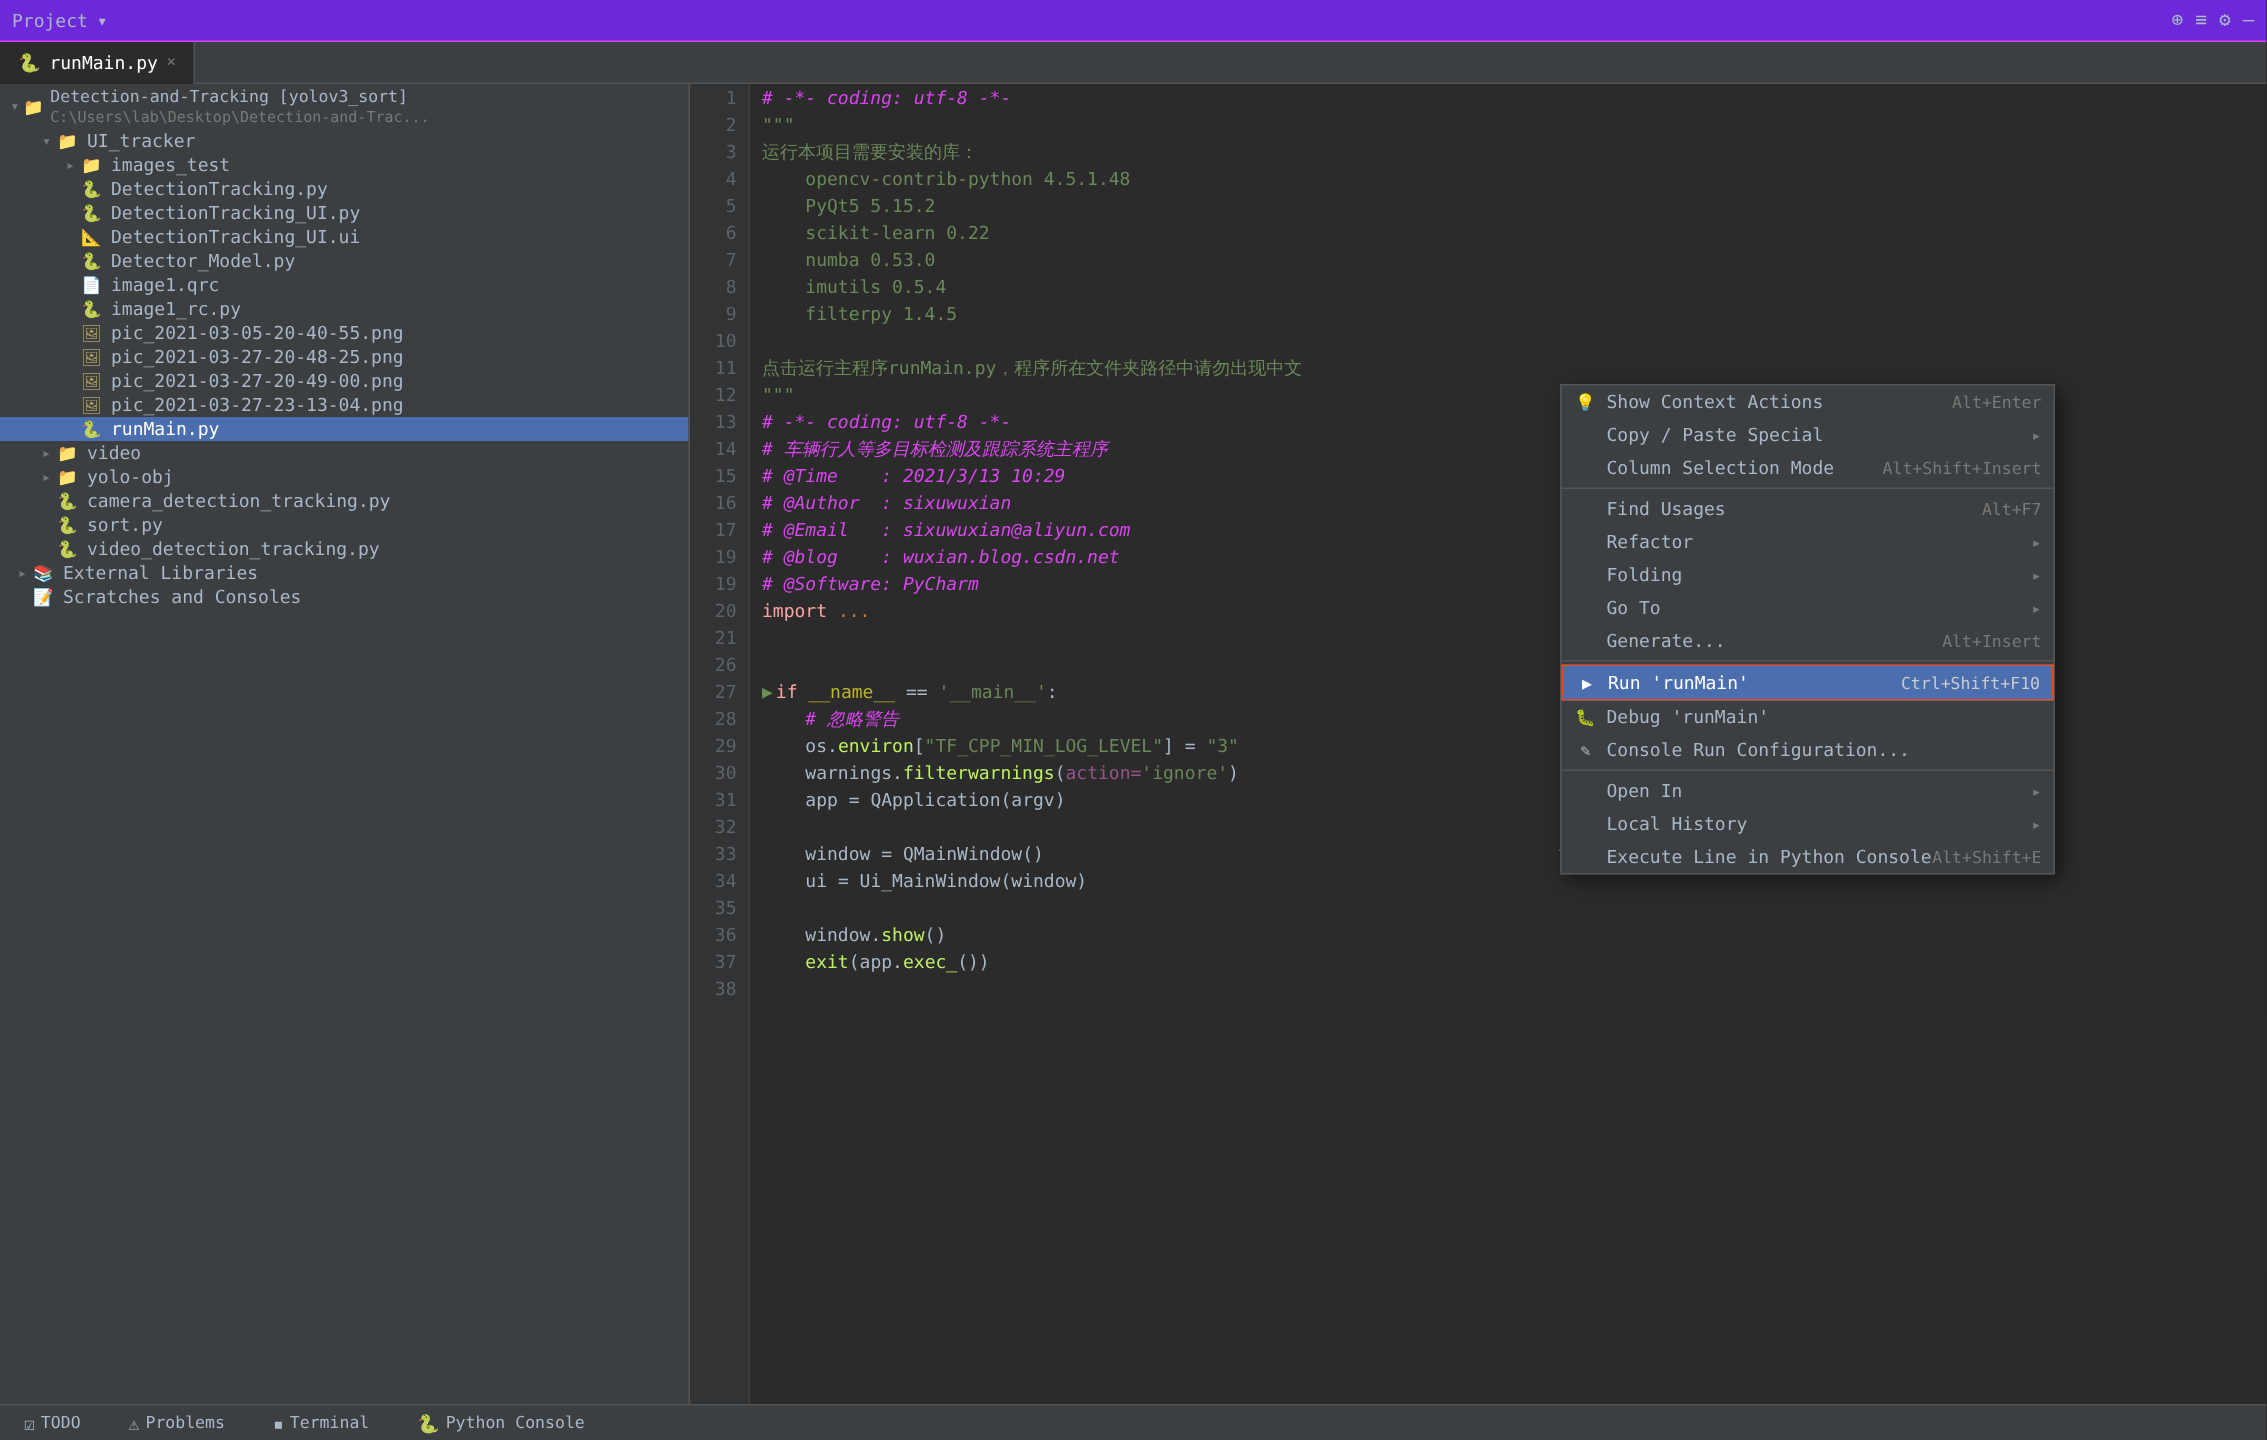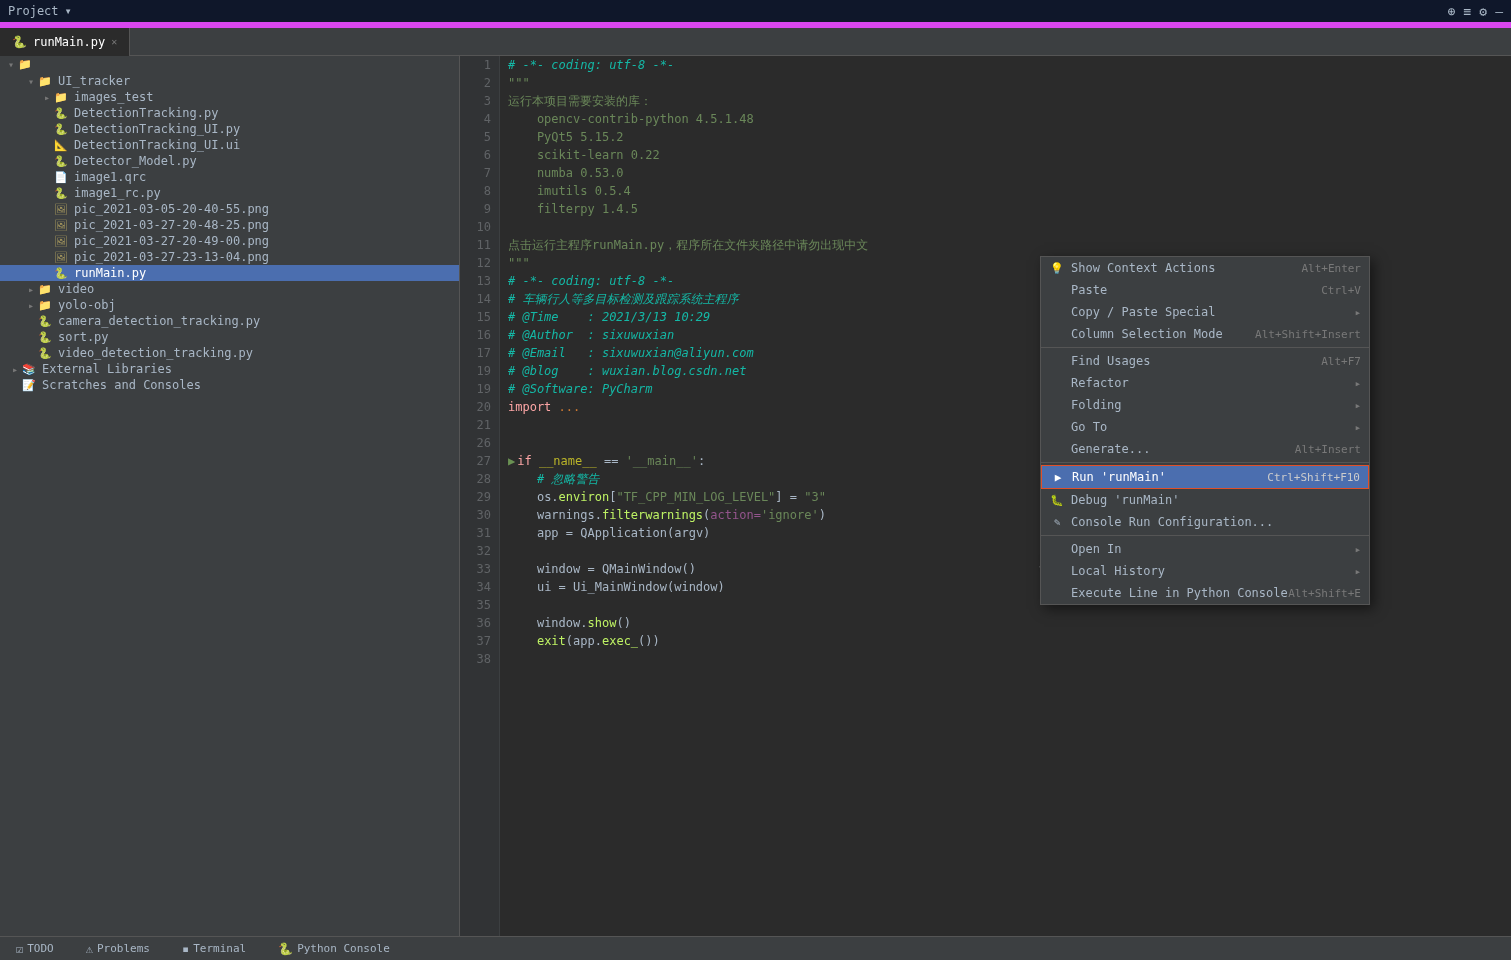--- a/index.html
+++ b/index.html
@@ -16,11 +16,11 @@
     
     .title-bar {
       height: 28px;
-      background: #0f172a;
+      background: #6d28d9;
       display: flex;
       align-items: center;
       padding: 0 8px;
-      border-bottom: 6px solid #d946ef;
+      border-bottom: 1px solid #d946ef;
     }
     .title-bar-left {
       display: flex;

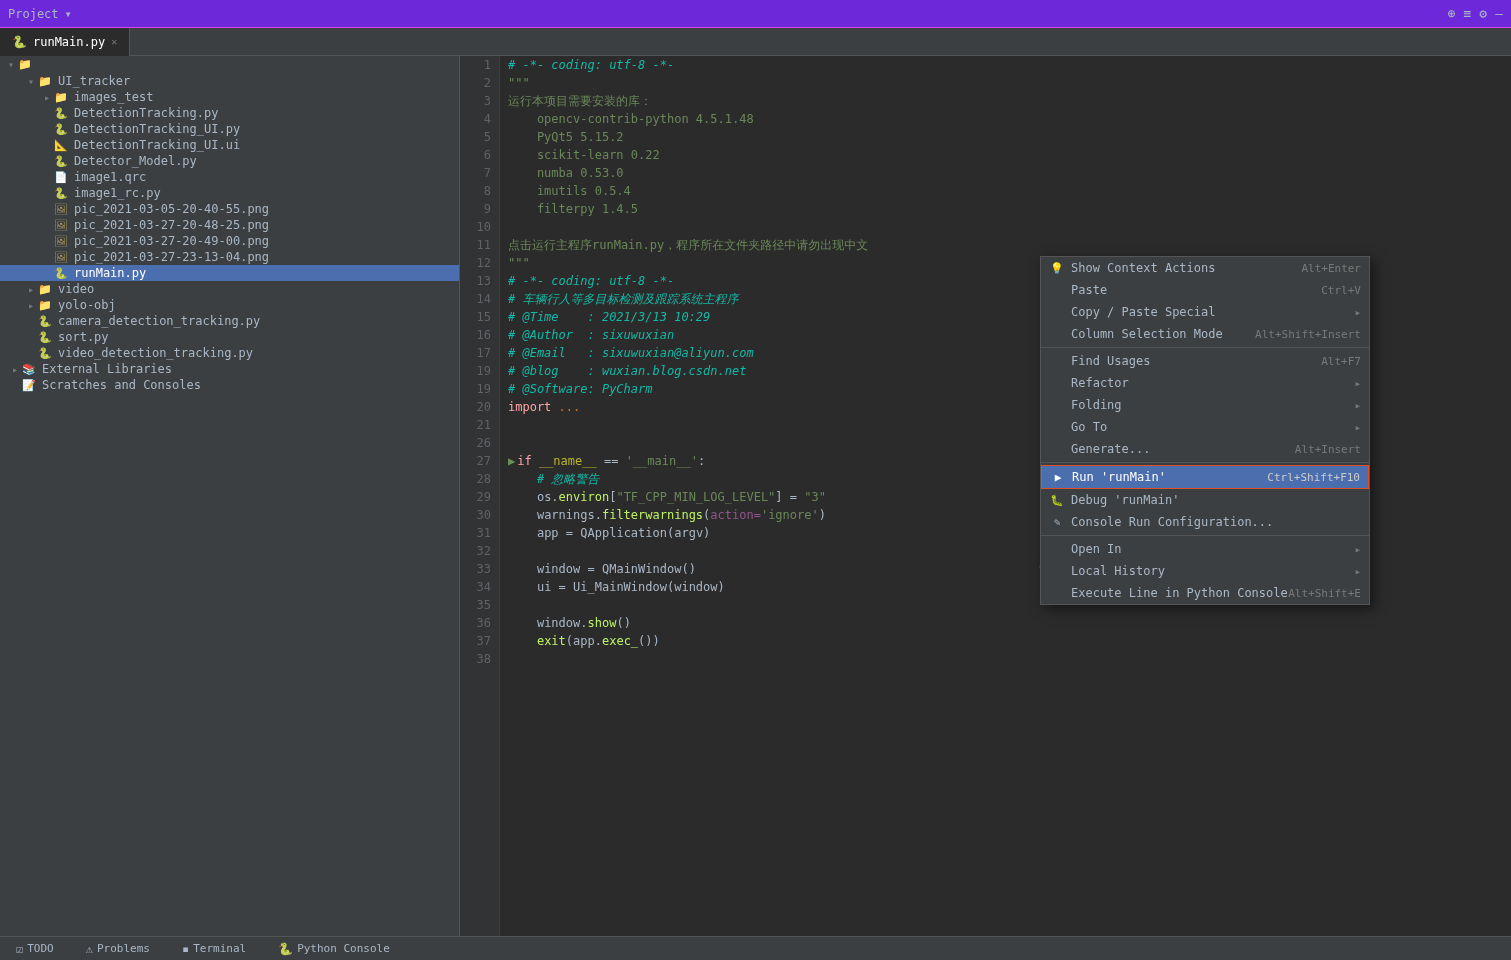--- a/index.html
+++ b/index.html
@@ -285,6 +285,10 @@
     <div class="tree-item" style="padding: 2px 4px;">
       <span class="tree-arrow">▾</span>
       <span class="tree-icon folder-icon">📁</span>
+      <span style="font-size:11px; color:#a9b7c6;">
+        <span>Detection-and-Tracking [yolov3_sort]</span>
+        <span style="color:#787878; font-size:10px;"> <span>C:\Users\lab\Desktop\Detection-and-Trac...</span></span>
+      </span>
     </div>
 
     <div id="tree-container">

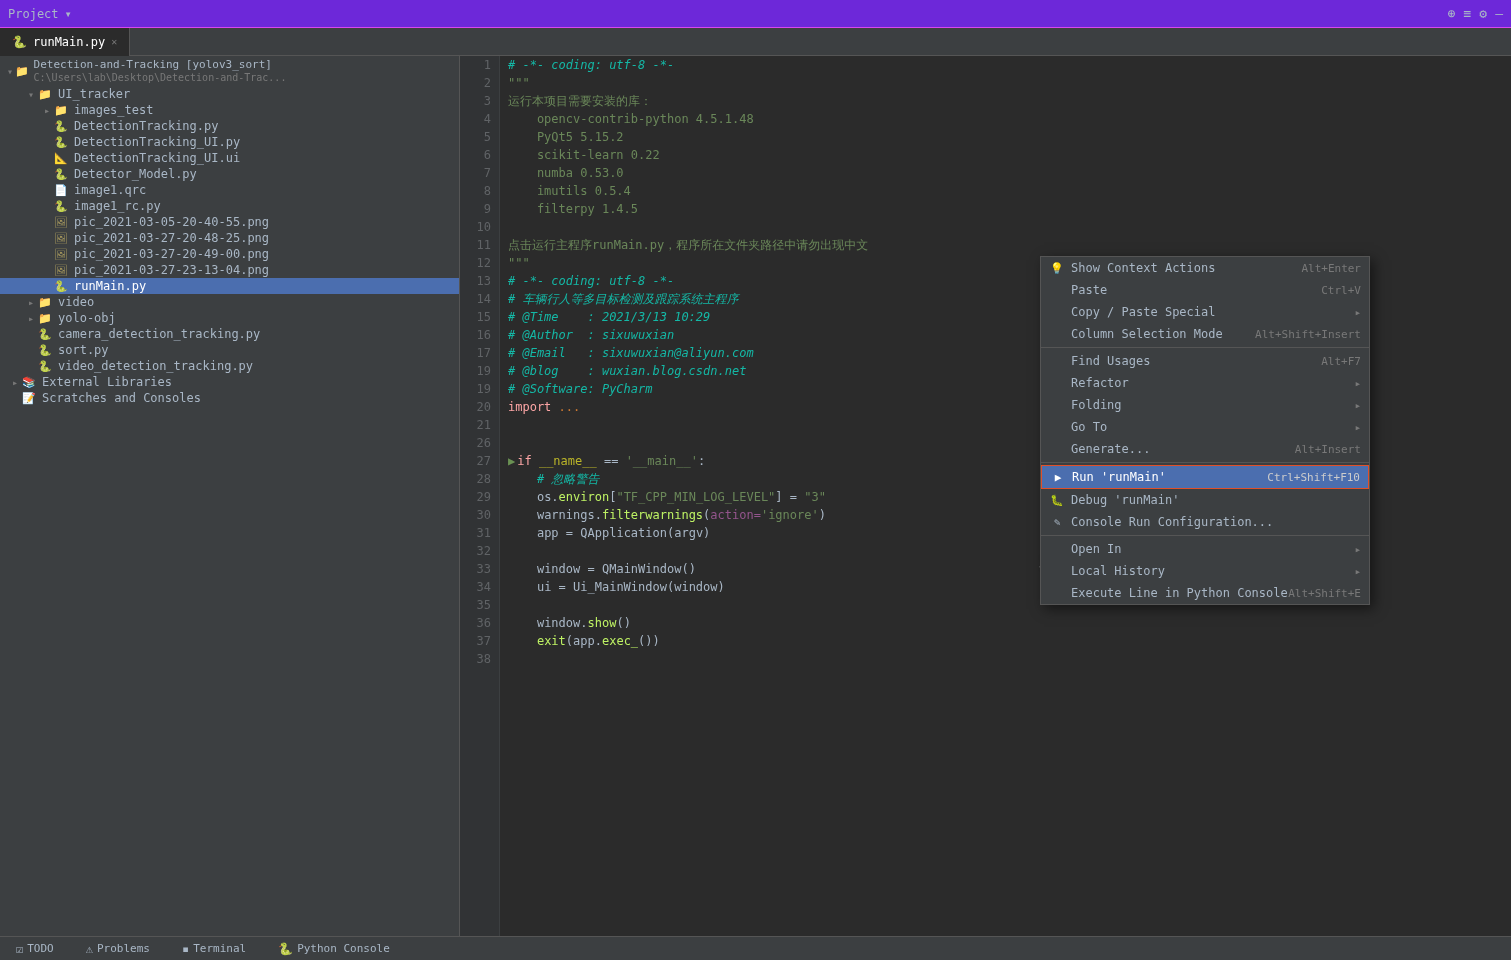--- a/index.html
+++ b/index.html
@@ -147,7 +147,7 @@
     }
 
     
-    .c-comment { color: #14b8a6; font-style: italic; }
+    .c-comment { color: #d946ef; font-style: italic; }
     .c-string { color: #6a8759; }
     .c-keyword { color: #fca5a5; }
     .c-function { color: #bef264; }

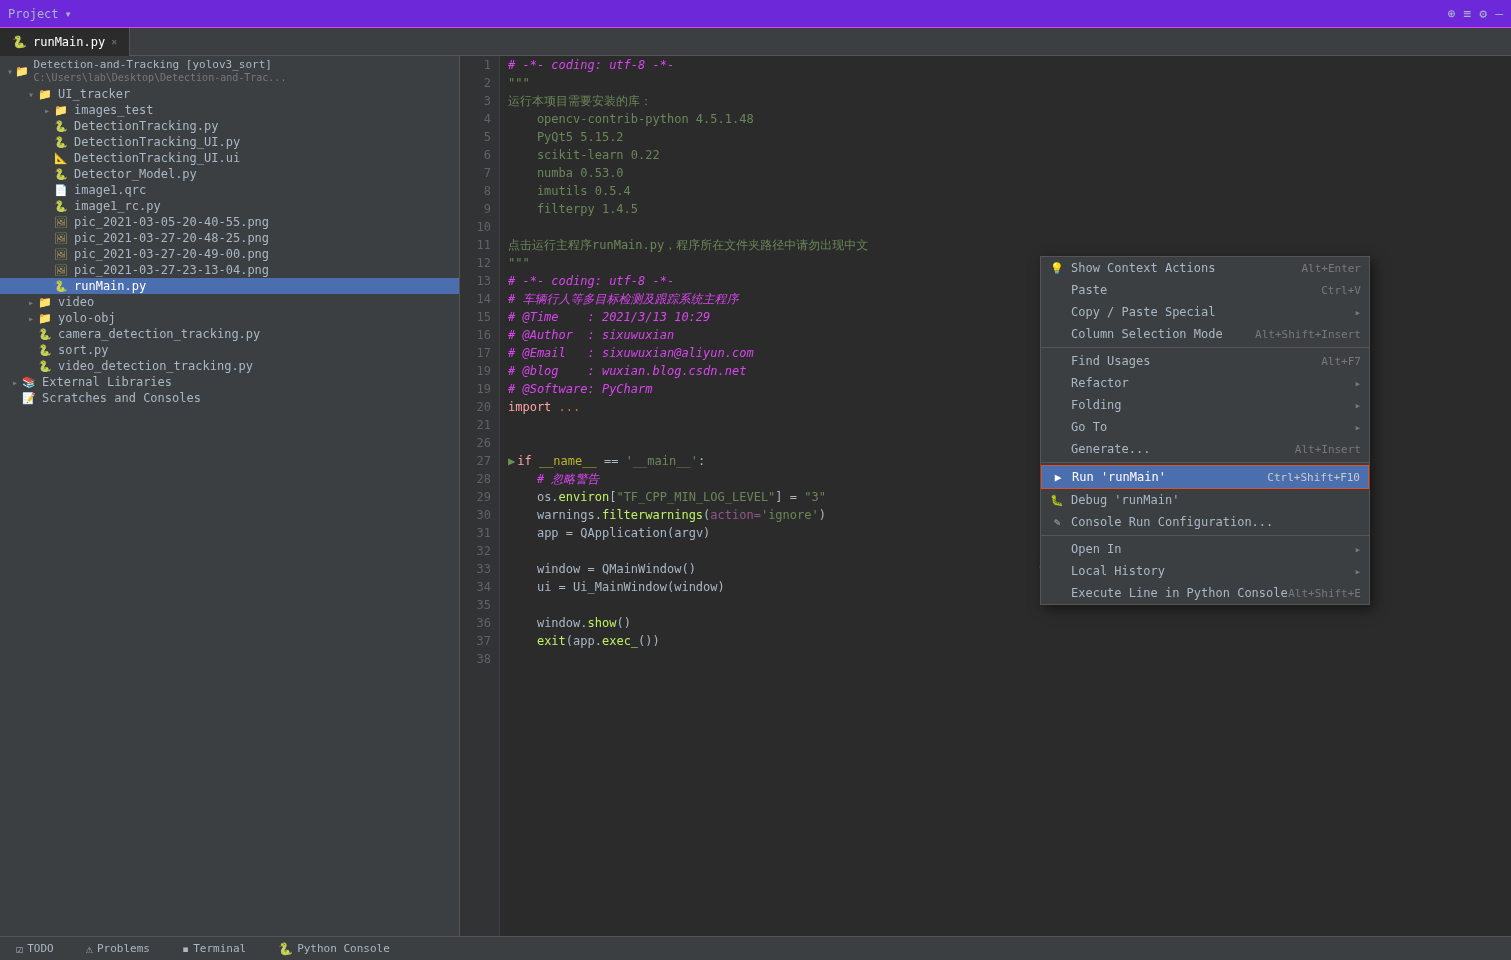--- a/index.html
+++ b/index.html
@@ -451,16 +451,6 @@
           <div class="menu-item">
     <div class="menu-item-left">
       <span class="menu-icon"></span>
-      <span>Paste</span>
-    </div>
-    <div style="display:flex;align-items:center;gap:8px;">
-      <span class="menu-shortcut">Ctrl+V</span>
-
-    </div>
-  </div>
-          <div class="menu-item">
-    <div class="menu-item-left">
-      <span class="menu-icon"></span>
       <span>Copy / Paste Special</span>
     </div>
     <div style="display:flex;align-items:center;gap:8px;">

